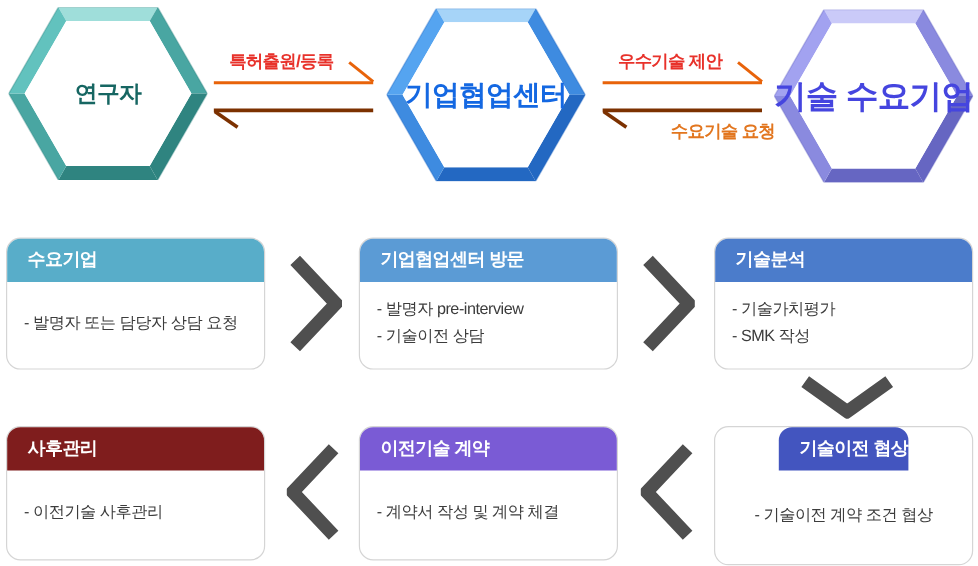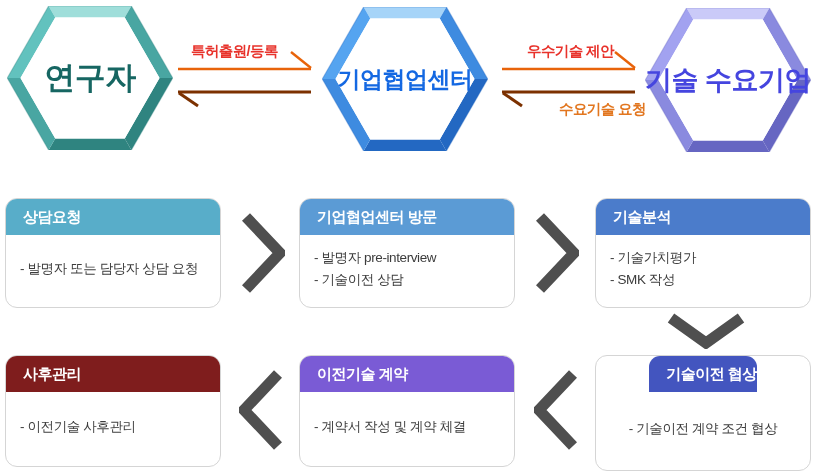--- a/index.html
+++ b/index.html
@@ -92,7 +92,7 @@
   </div>
 
   <div class="arrow-group" style="left:502px;top:42px;width:136px;height:78px;">
-    <span class="arrow-label" style="left: 14px; top: 0px; color: rgb(232, 50, 43);">우수기술 제안</span>
+    <span class="arrow-label" style="left: 2px; top: 0px; color: rgb(232, 50, 43);">우수기술 제안</span>
     <svg width="136" height="78" style="position:absolute;left:0;top:0;">
       <line x1="0" y1="27" x2="133" y2="27" stroke-width="2.5" style="stroke: rgb(232, 99, 10);"></line>
       <line x1="113" y1="10" x2="133" y2="26" stroke-width="2.5" style="stroke: rgb(232, 99, 10);"></line>

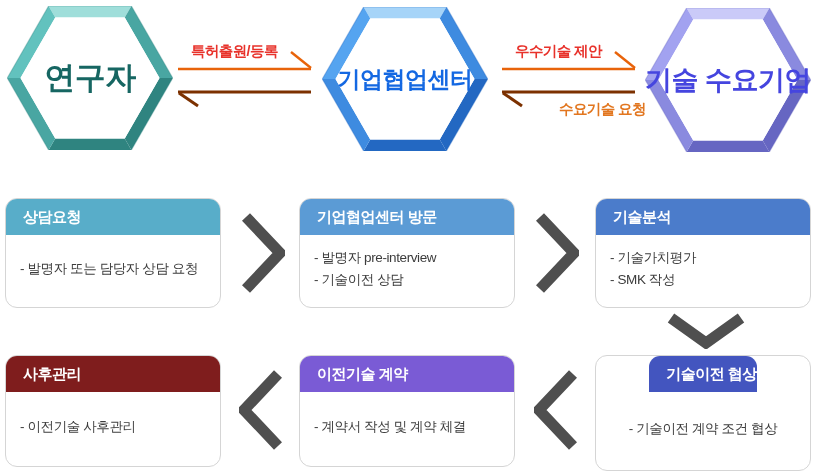--- a/index.html
+++ b/index.html
@@ -55,7 +55,7 @@
     <polygon points="16,87 58,14 142,14 184,87 142,160 58,160" fill="#ffffff"></polygon>
     <polygon points="0,87 50,0 150,0 200,87 150,174 50,174" fill="none" opacity="0.35" stroke-width="1.5" style="stroke: rgb(47, 132, 128);"></polygon>
   </svg>
-  <div class="hex-label" style="left: 7px; top: 6px; width: 166px; height: 144px; font-size: 31px; color: rgb(22, 102, 98);">연구자</div>
+  <div class="hex-label" style="left: 7px; top: 6px; width: 166px; height: 144px; font-size: 19px; color: rgb(22, 102, 98);">연구자</div>
 
   <svg class="abs" style="left:322px;top:7px;" width="166" height="144" viewBox="0 0 200 174">
     <polygon points="50,0 150,0 142,14 58,14" style="fill: rgb(166, 212, 248);"></polygon>

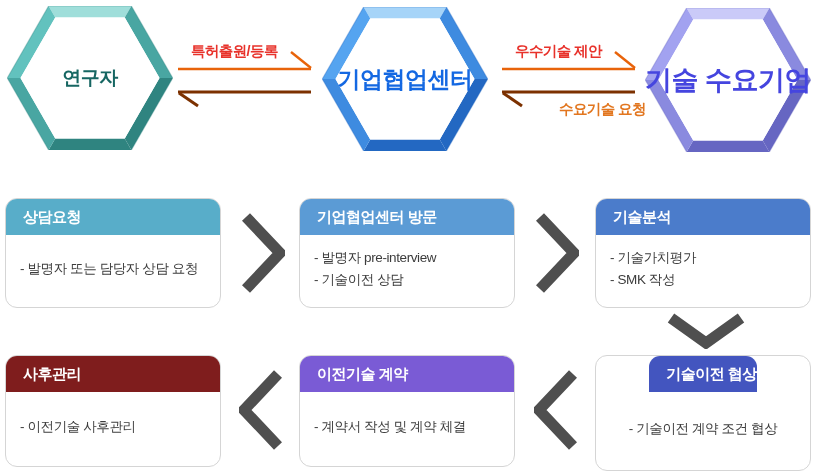--- a/index.html
+++ b/index.html
@@ -103,7 +103,7 @@
   </div>
 
   <div class="step-box" style="left:5px;top:198px;height:110px;">
-    <div class="step-header" style="background: rgb(88, 173, 201);">상담요청</div>
+    <div class="step-header" style="background: rgb(88, 173, 201);">수요기업</div>
     <div class="step-body">
       <div class="step-item">- 발명자 또는 담당자 상담 요청</div>
     </div>

